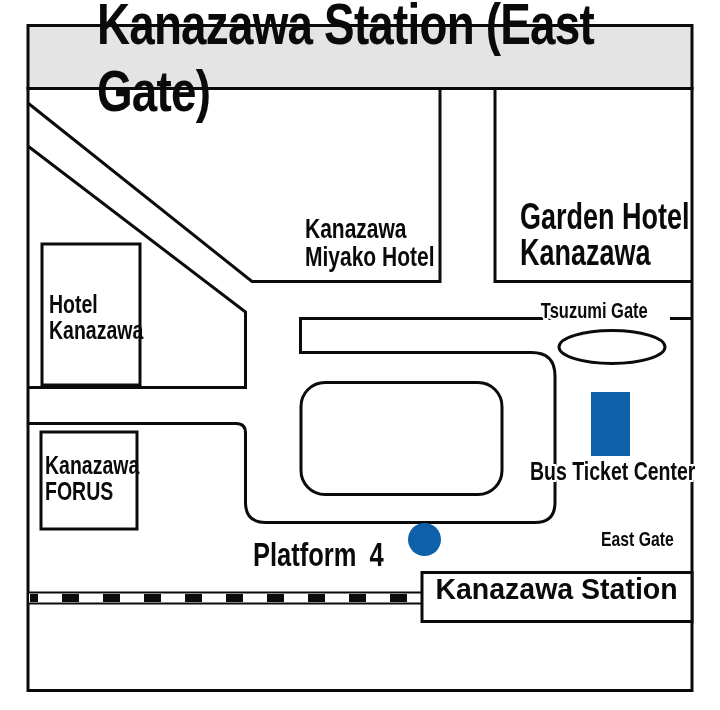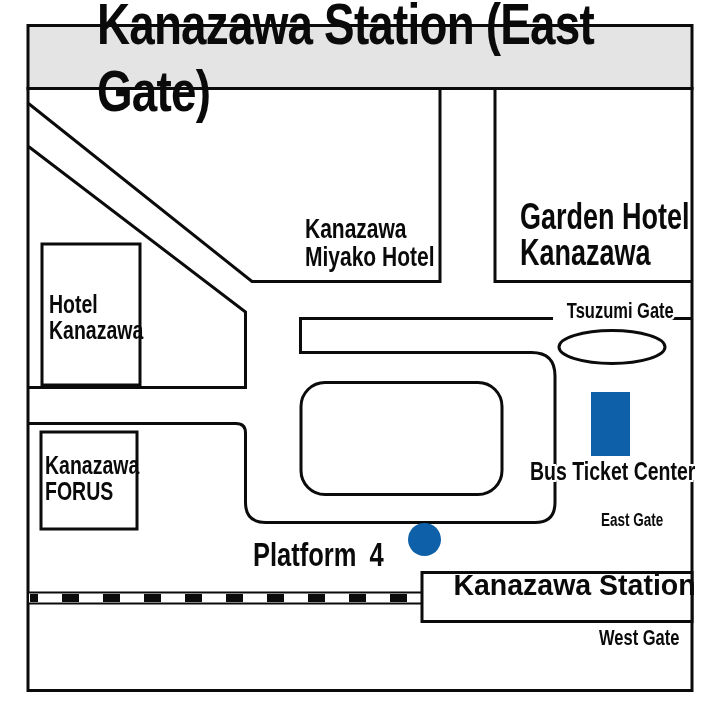--- a/index.html
+++ b/index.html
@@ -31,7 +31,7 @@
   }
   .station-text{font-size:30px;font-weight:700;color:#0a0a0b;}
   .tsuzumi-wrap{
-    position:absolute;left:540px;top:299px;width:160px;height:24px;
+    position:absolute;left:514px;top:299px;width:160px;height:24px;
     display:flex;align-items:flex-end;justify-content:center;
   }
   .two-line{line-height:1;}

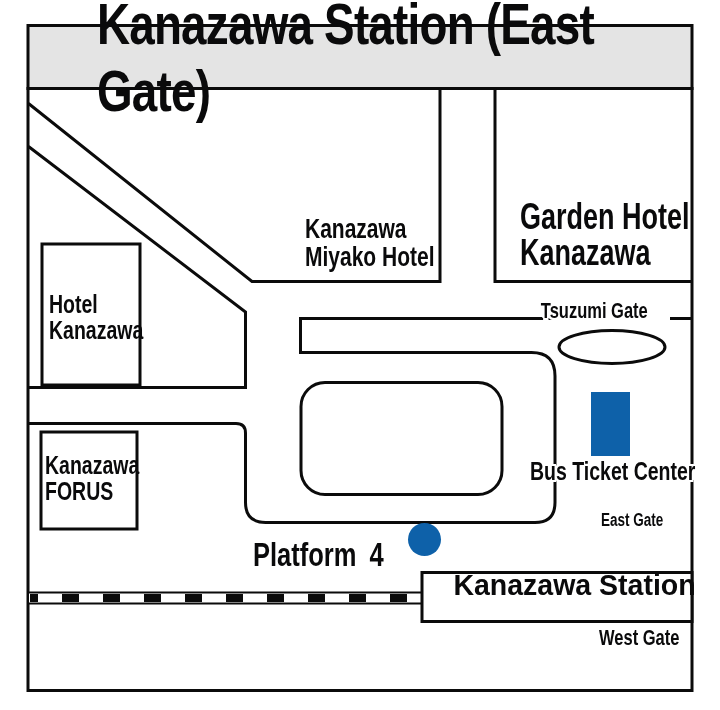--- a/index.html
+++ b/index.html
@@ -121,7 +121,7 @@
     <span class="sx">Platform 4</span>
   </div>
 
-  <div class="lbl" style="left:601px;top:509px;font-size:18px;line-height:23px;">
+  <div class="lbl" style="left:601px;top:527px;font-size:21px;line-height:23px;">
     <span class="sx">East Gate</span>
   </div>
 

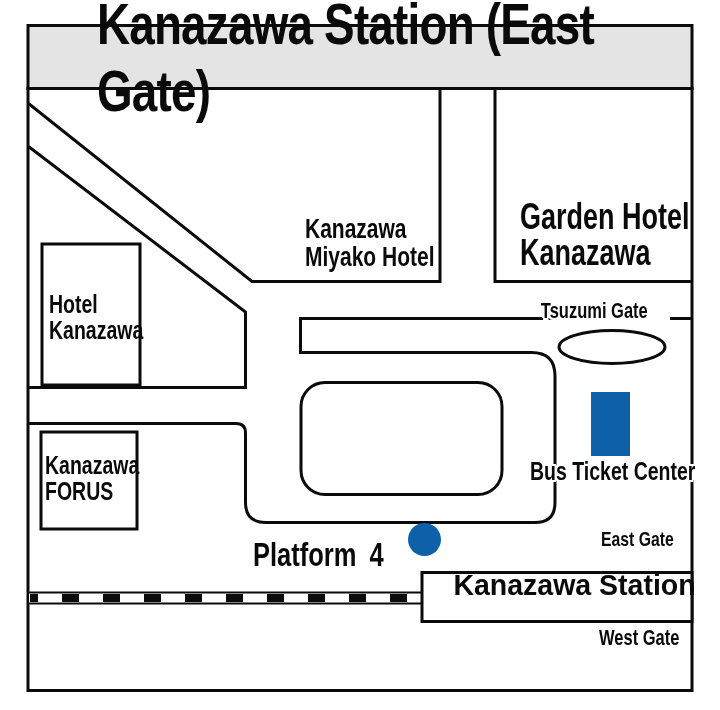--- a/index.html
+++ b/index.html
@@ -26,8 +26,8 @@
   }
   .title-text{font-size:58px;font-weight:700;color:#0a0a0b;letter-spacing:-1px;}
   .station-wrap{
-    position:absolute;left:422px;top:552px;width:270px;height:50px;
-    display:flex;align-items:flex-end;justify-content:center;padding-left:18px;
+    position:absolute;left:422px;top:572px;width:270px;height:50px;
+    display:flex;align-items:flex-start;justify-content:center;
   }
   .station-text{font-size:30px;font-weight:700;color:#0a0a0b;}
   .tsuzumi-wrap{

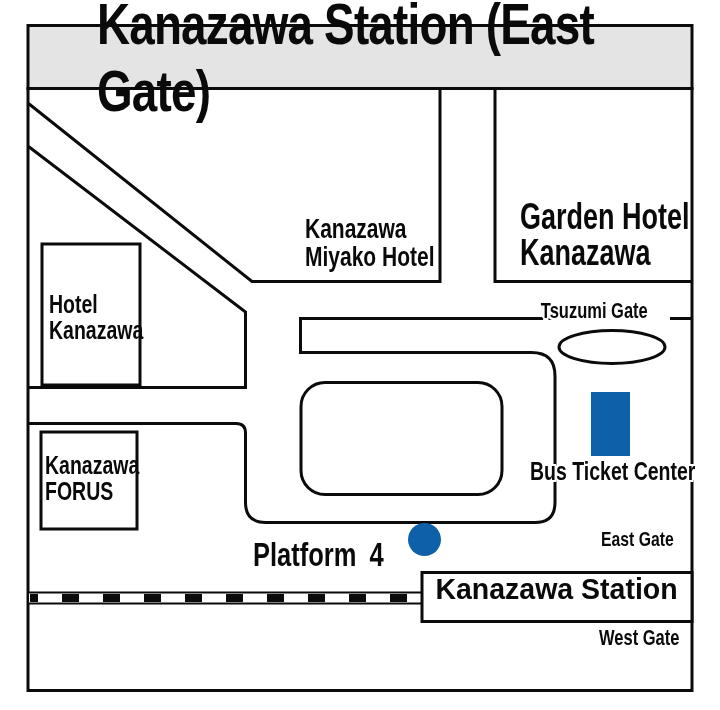--- a/index.html
+++ b/index.html
@@ -129,9 +129,6 @@
     <span class="station-text sx-s">Kanazawa Station</span>
   </div>
 
-  <div class="lbl" style="left:599px;top:626px;font-size:22px;line-height:24px;">
-    <span class="sx">West Gate</span>
-  </div>
 
 </div>
 

